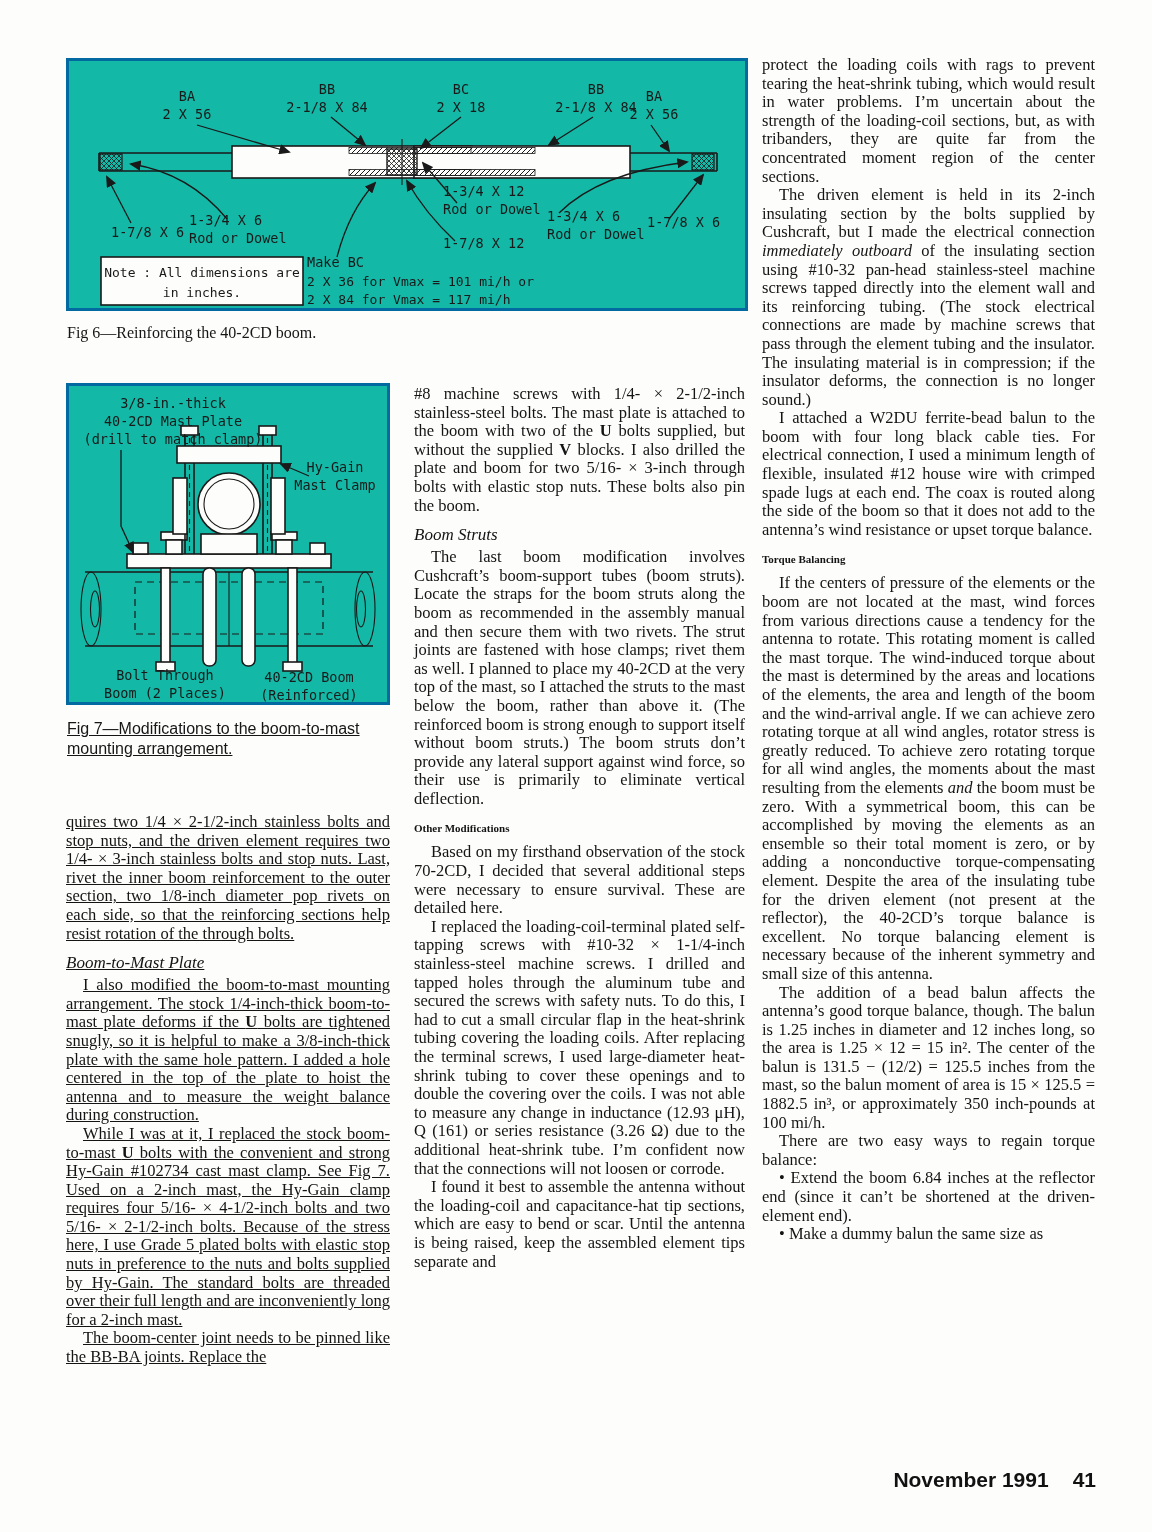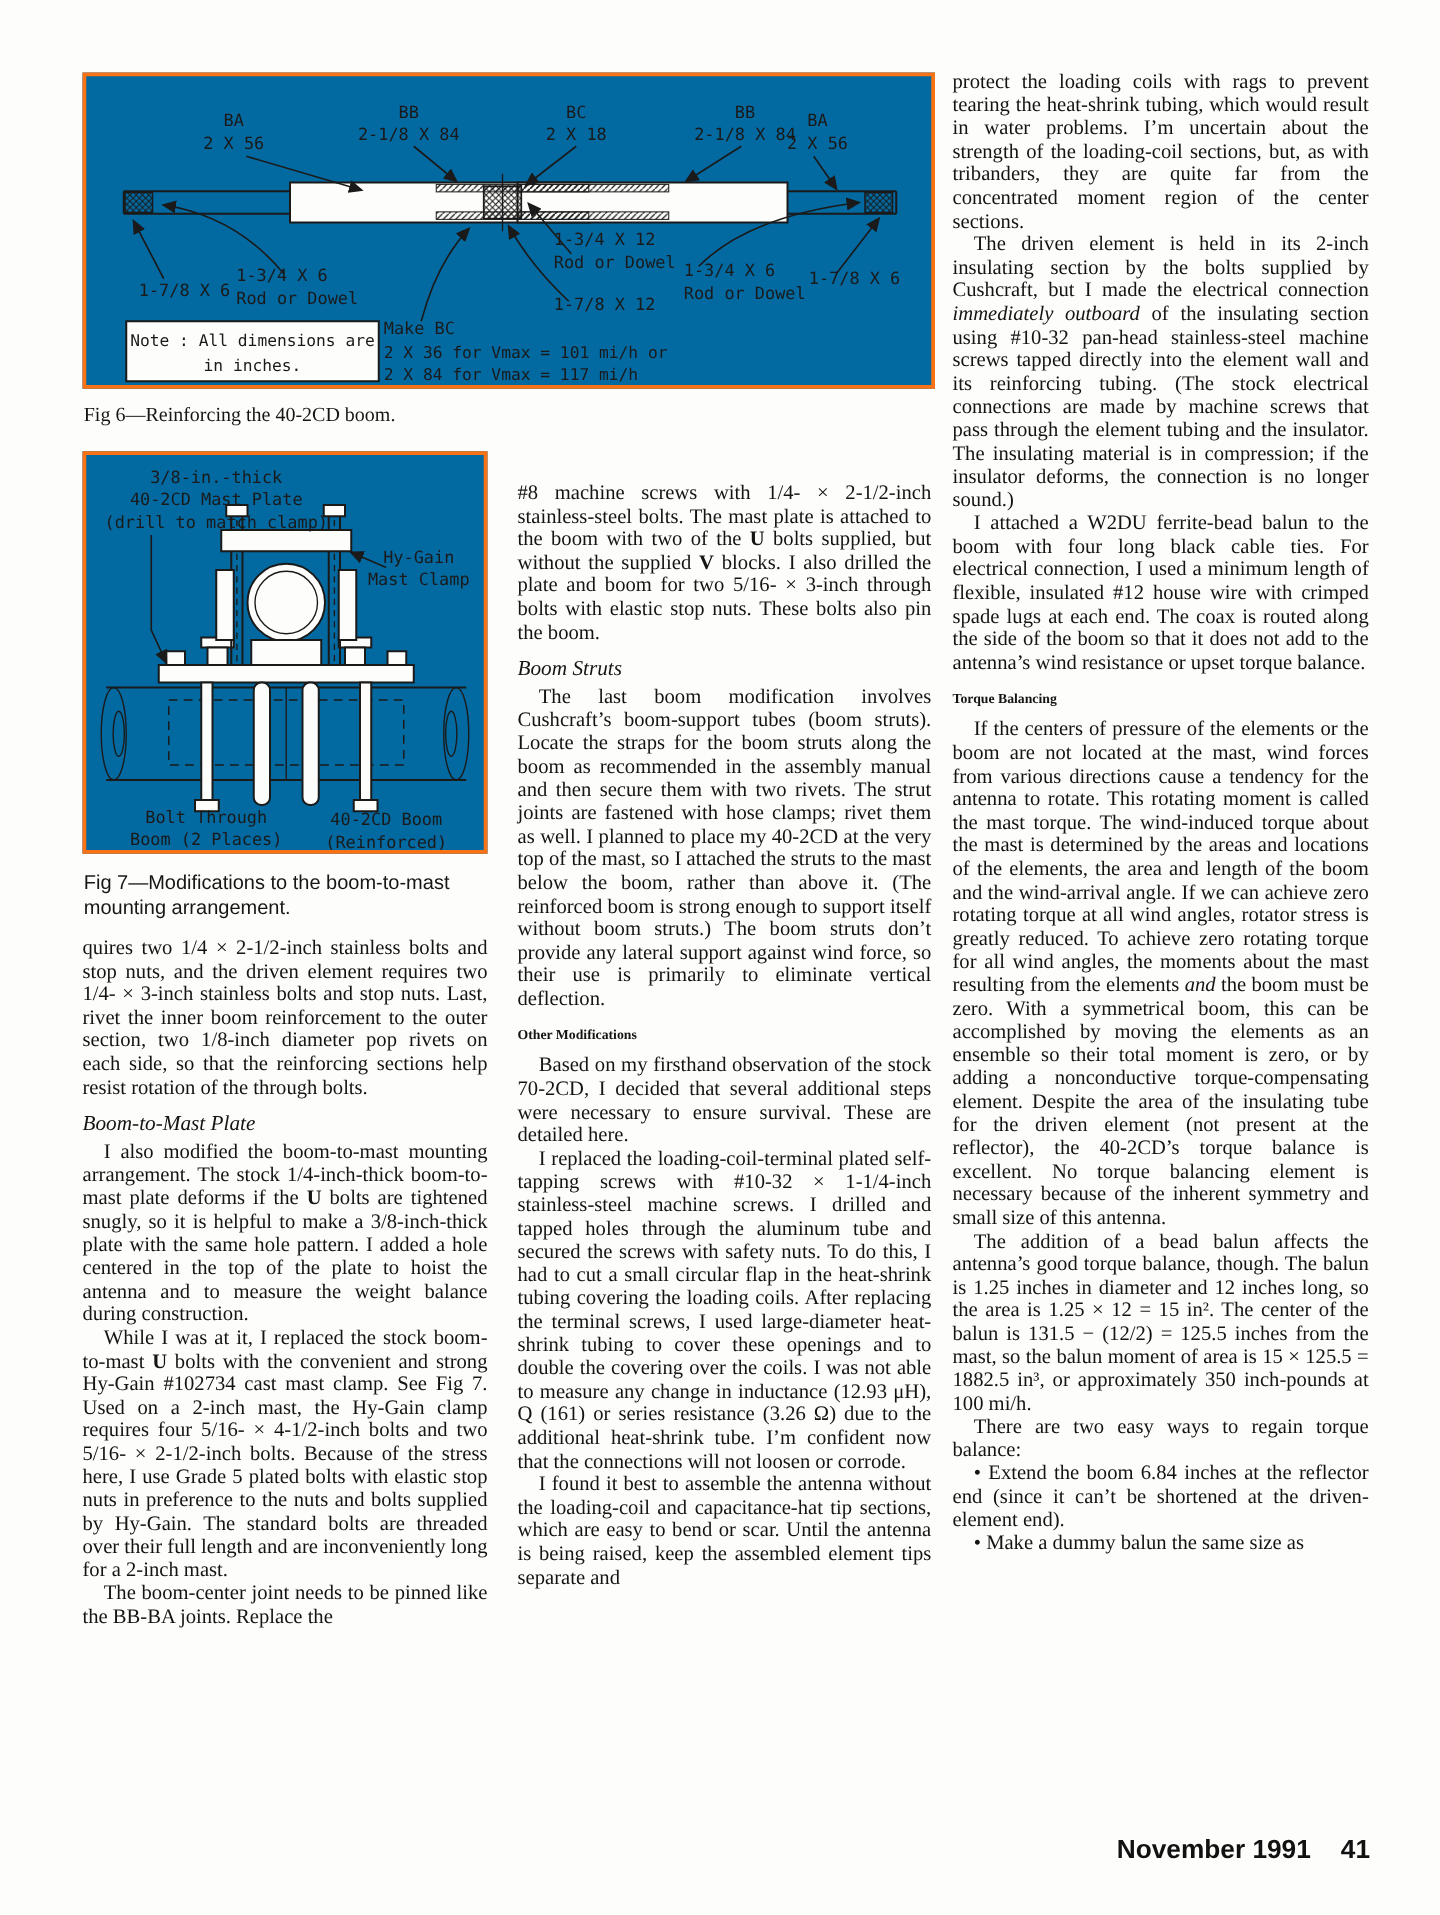--- a/index.html
+++ b/index.html
@@ -5,7 +5,7 @@
   html,body{margin:0;padding:0;}
   body{width:1152px;height:1532px;position:relative;background:#fdfdfb;color:#141414;
        font-family:"Liberation Serif",serif;overflow:hidden;}
-  .figbox{position:absolute;background:#0369a1;border:3px solid #f97316;box-sizing:border-box;}
+  .figbox{position:absolute;background:#14b8a6;border:3px solid #0369a1;box-sizing:border-box;}
   .caption{position:absolute;font:16px/20px "Liberation Sans",sans-serif;color:#161616;}
   .col{position:absolute;}
   p.body{margin:0;text-align:justify;font-size:16.5px;line-height:18.6px;}

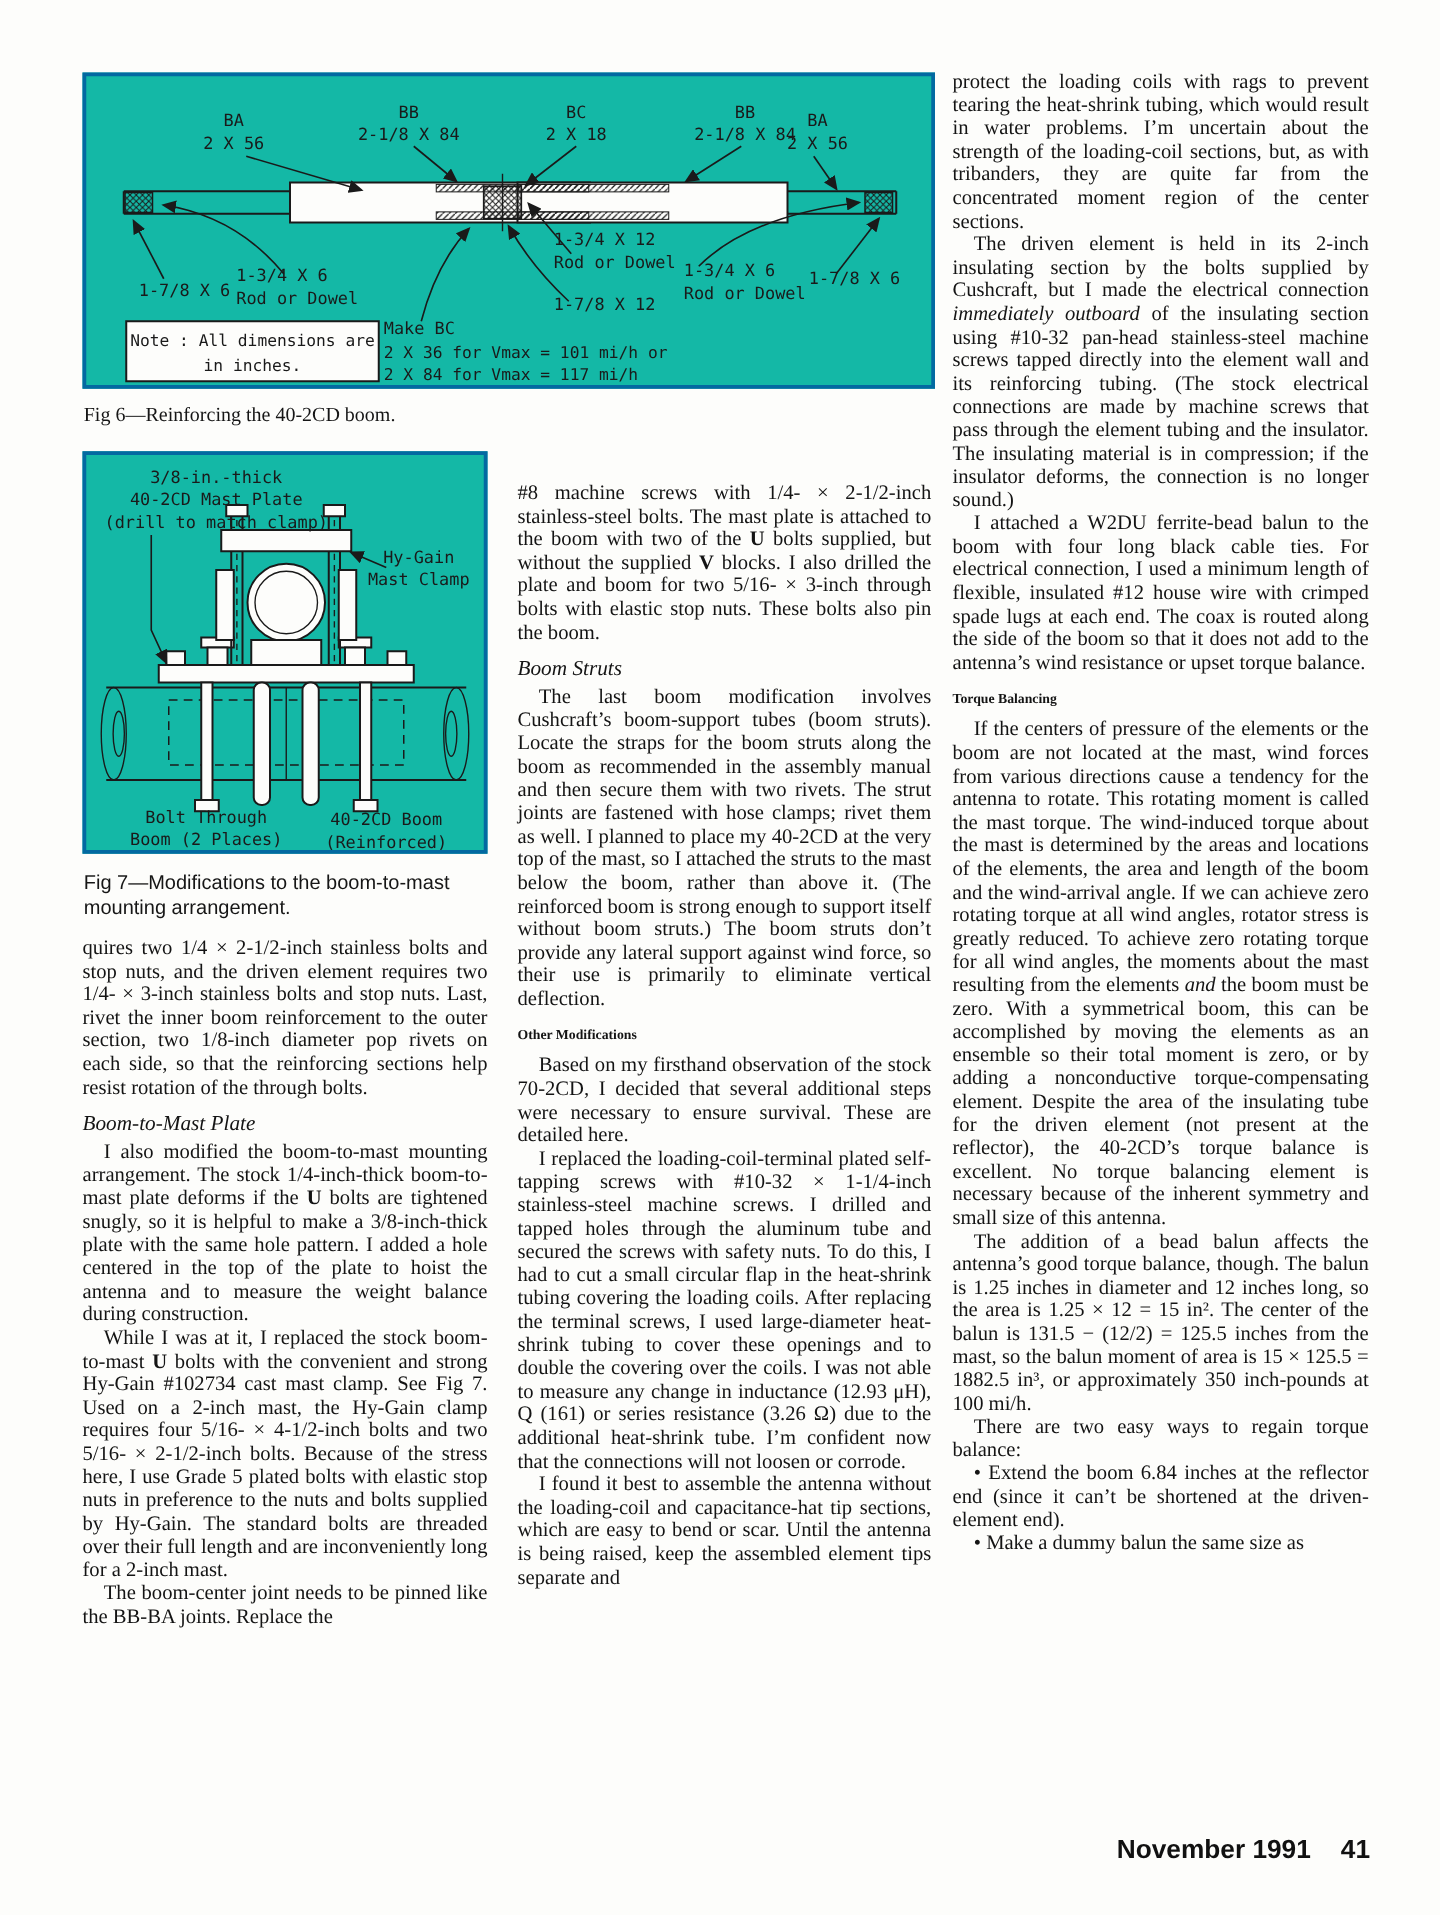--- a/index.html
+++ b/index.html
@@ -102,7 +102,7 @@
 </div>
 <div class="caption" style="left:67px;top:323px;width:420px;font-family:Liberation Serif, serif;">Fig 6—Reinforcing the 40-2CD boom.</div>
 
-<div class="col" style="left:66px;top:361px;width:324px;">
+<div class="col" style="left:66px;top:383px;width:324px;text-decoration:underline;">
   <div class="figbox" style="position:relative;left:0;top:0;width:324px;height:322px;">
     <svg width="318" height="316" viewBox="0 0 318 316">
       <defs>

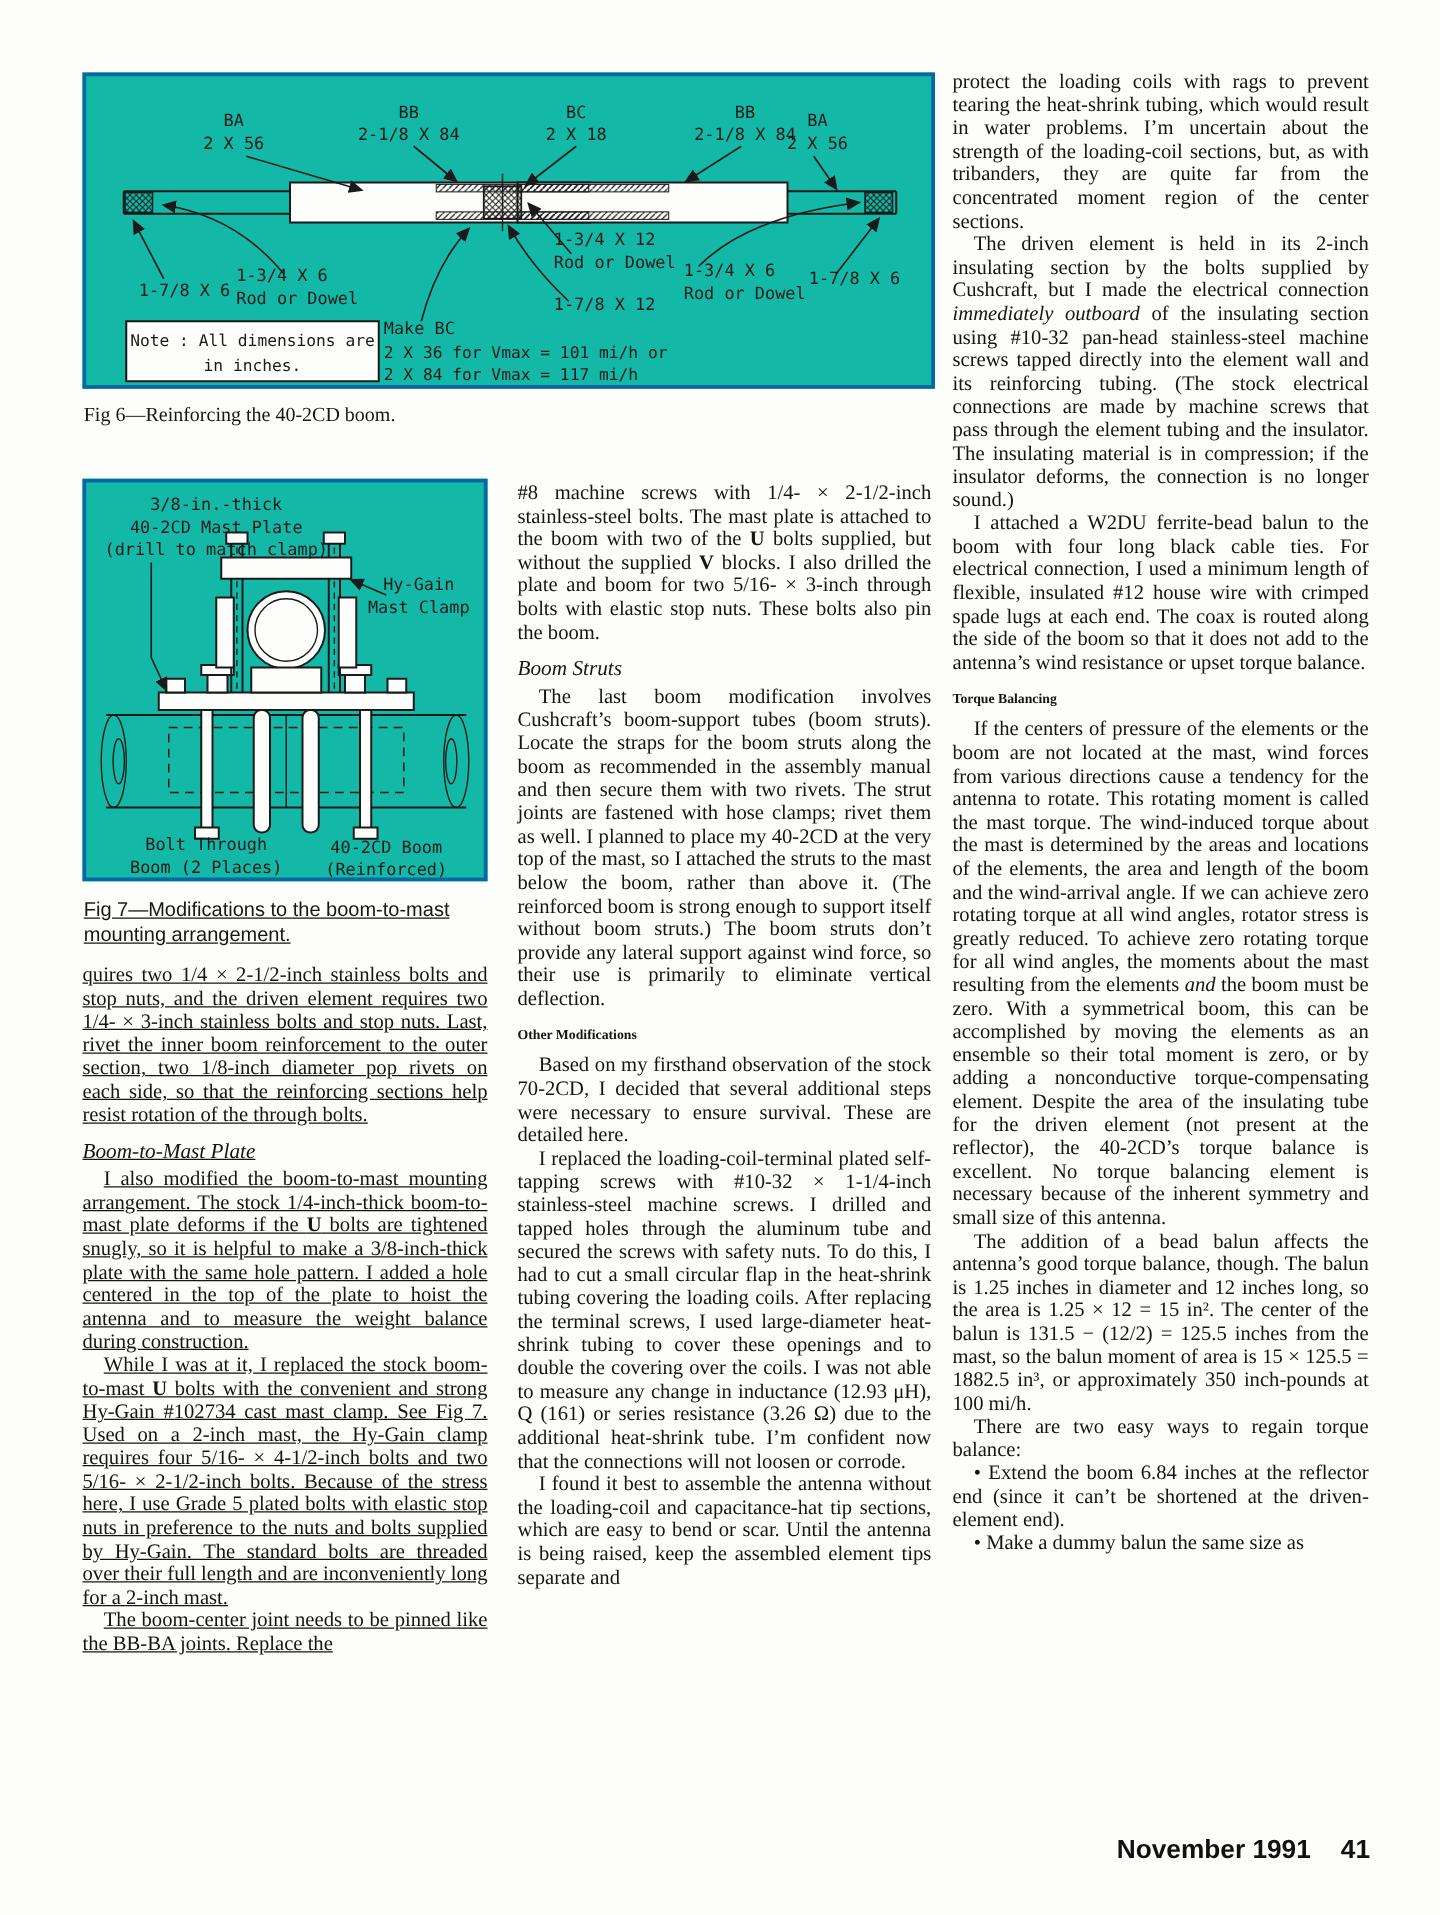--- a/index.html
+++ b/index.html
@@ -167,7 +167,7 @@
     </svg>
   </div>
   <div class="caption" style="position:relative;left:1px;top:14px;width:306px;">Fig 7—Modifications to the boom-to-mast mounting arrangement.</div>
-  <div style="margin-top:26px;">
+  <div style="margin-top:68px;">
       <p class="body">quires two 1/4 × 2-1/2-inch stainless bolts and stop nuts, and the driven element requires two 1/4- × 3-inch stainless bolts and stop nuts. Last, rivet the inner boom reinforcement to the outer section, two 1/8-inch diameter pop rivets on each side, so that the reinforcing sections help resist rotation of the through bolts.</p>
       <p class="hi">Boom-to-Mast Plate</p>
       <p class="body ind">I also modified the boom-to-mast mounting arrangement. The stock 1/4-inch-thick boom-to-mast plate deforms if the <b>U</b> bolts are tightened snugly, so it is helpful to make a 3/8-inch-thick plate with the same hole pattern. I added a hole centered in the top of the plate to hoist the antenna and to measure the weight balance during construction.</p>

